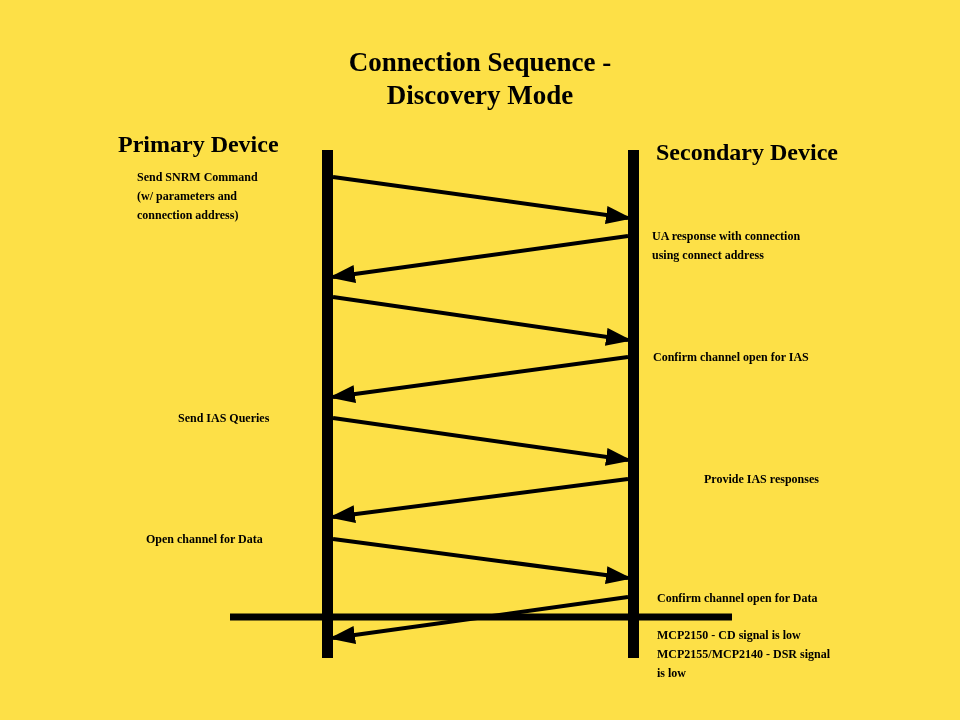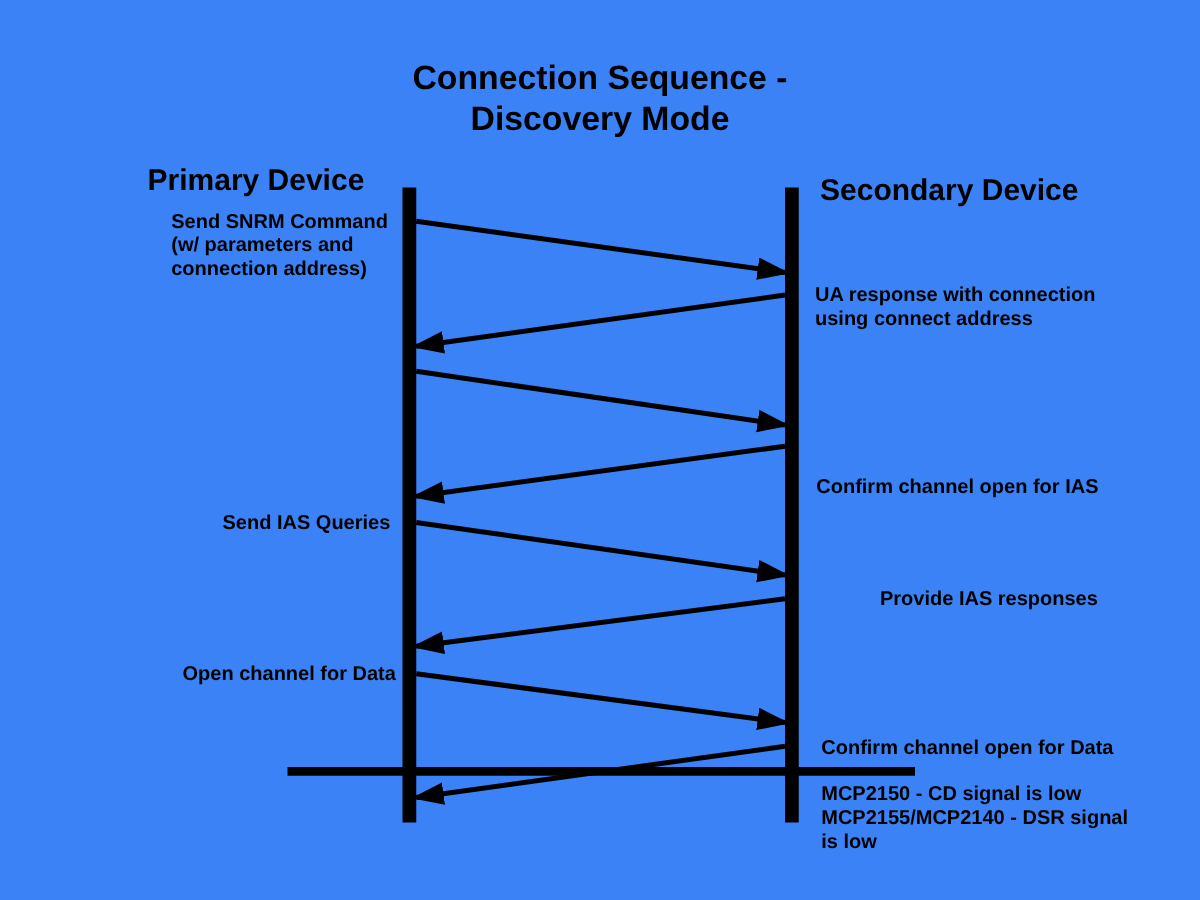--- a/index.html
+++ b/index.html
@@ -11,9 +11,9 @@
     position: relative;
     width: 960px;
     height: 720px;
-    background: #3b82f6;
+    background: #fde047;
     overflow: hidden;
-    font-family: Liberation Sans, sans-serif;
+    font-family: Liberation Serif, serif;
     color: #000000;
   }
   #diagram-canvas {

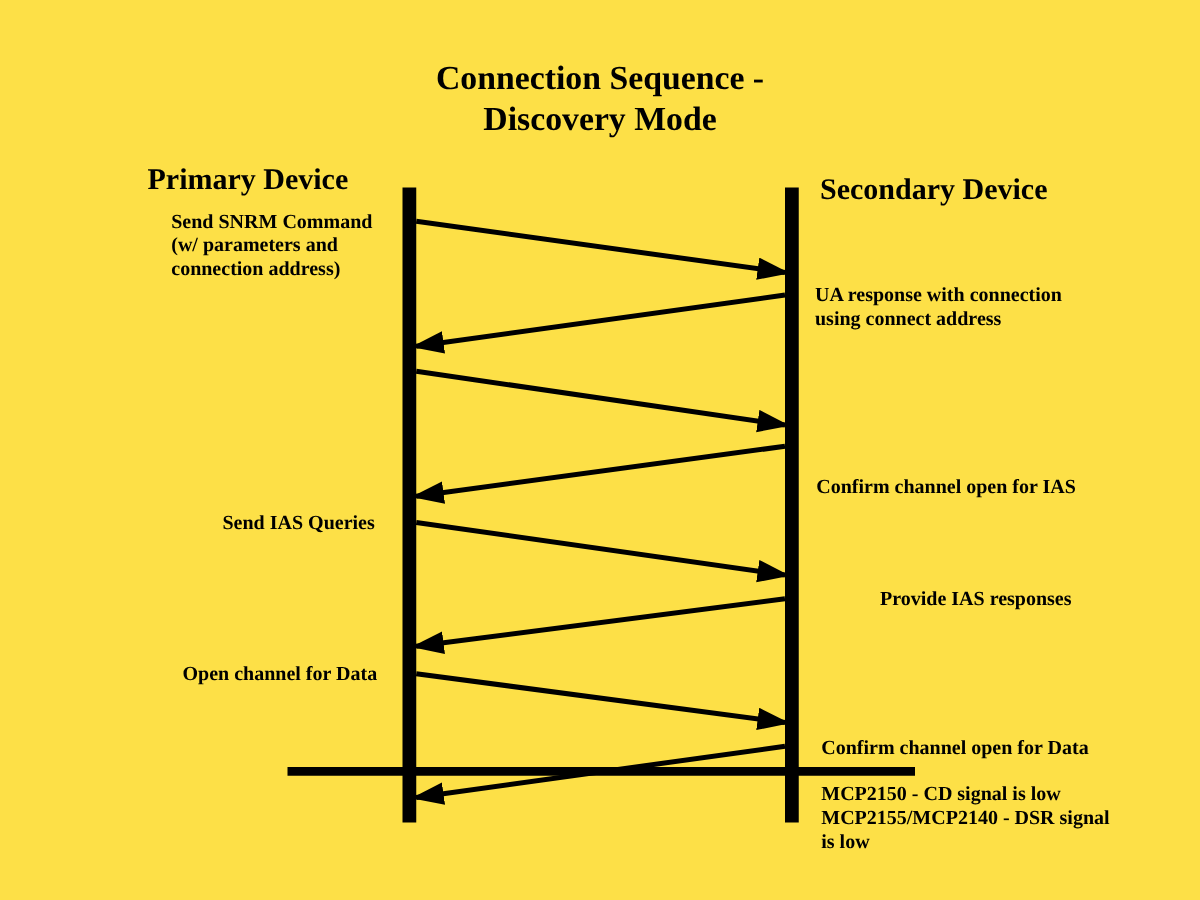--- a/index.html
+++ b/index.html
@@ -43,7 +43,7 @@
   .device-label.secondary { left: 656px; top: 139px; }
   .msg {
     position: absolute;
-    font-size: 16px;
+    font-size: 12px;
     line-height: 19px;
     font-weight: bold;
     white-space: pre-line;

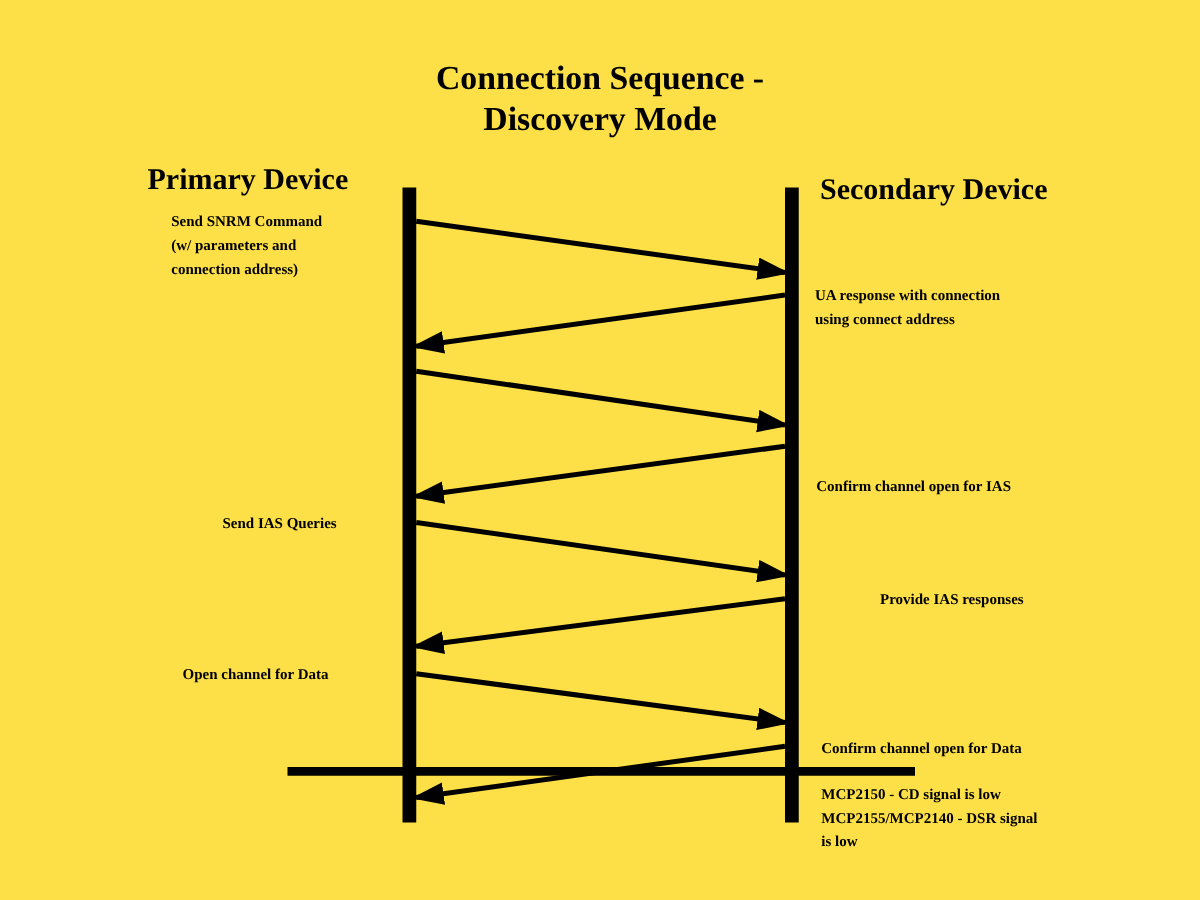--- a/index.html
+++ b/index.html
@@ -51,7 +51,7 @@
   .m-send-snrm   { left: 137px; top: 168px; }
   .m-ua-response { left: 652px; top: 227px; }
   .m-open-ias    { left: 154px; top: 288px; }
-  .m-confirm-ias { left: 653px; top: 348px; margin-top: 32px; }
+  .m-confirm-ias { left: 653px; top: 348px; }
   .m-send-ias    { left: 178px; top: 409px; }
   .m-provide-ias { left: 668px; top: 470px; margin-left: 36px; }
   .m-open-data   { left: 146px; top: 530px; }

